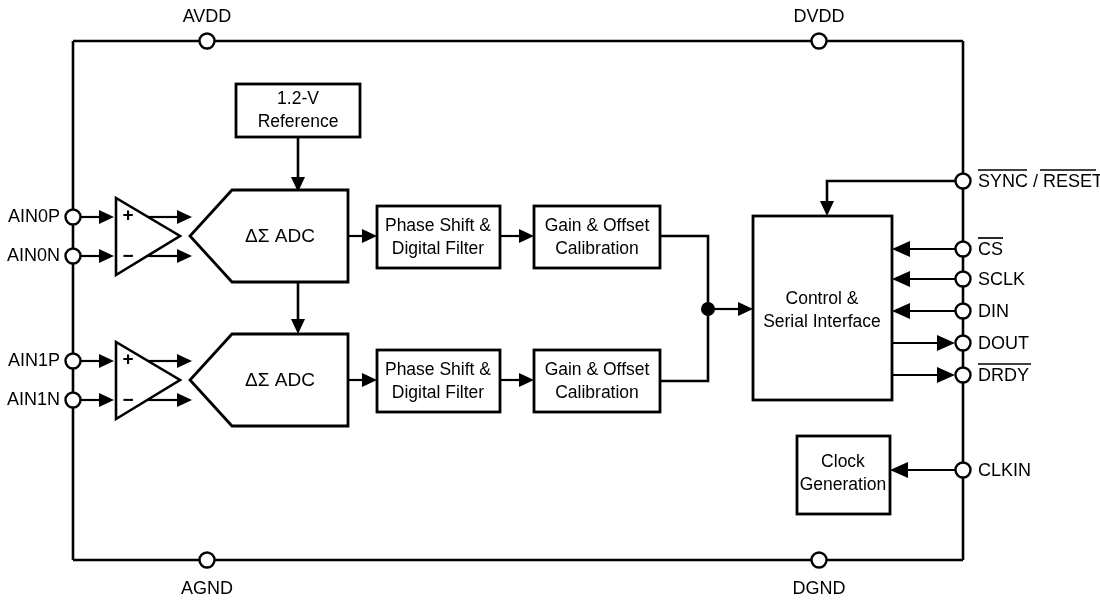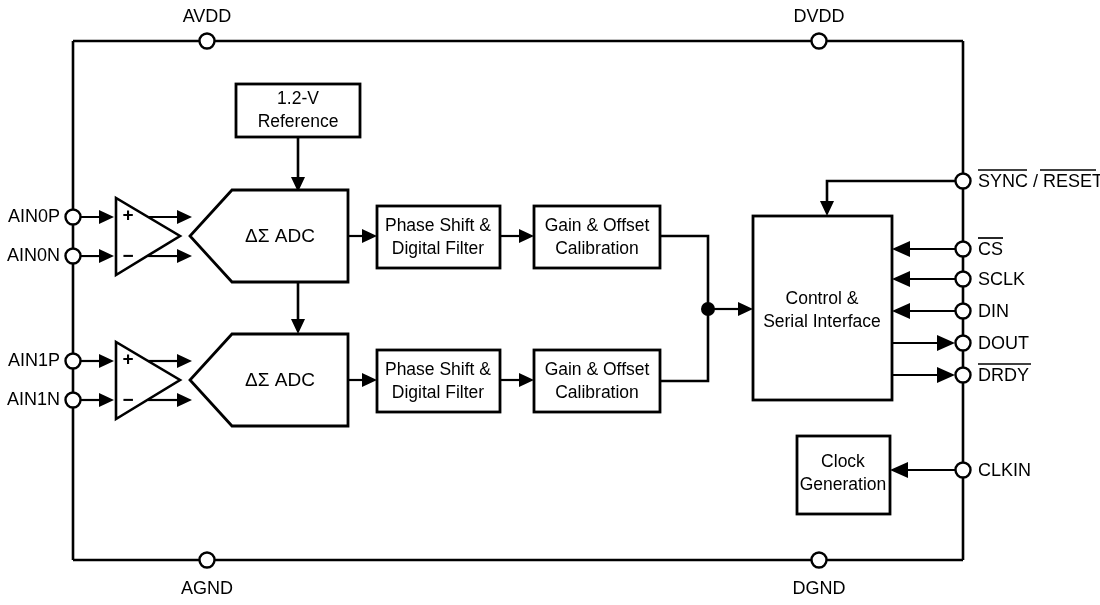--- a/index.html
+++ b/index.html
@@ -14,7 +14,6 @@
     background: #ffffff;
     font-family: "Liberation Sans", sans-serif;
     overflow: hidden;
-    border-radius: 23px;
   }
   svg#diagram {
     position: absolute;

